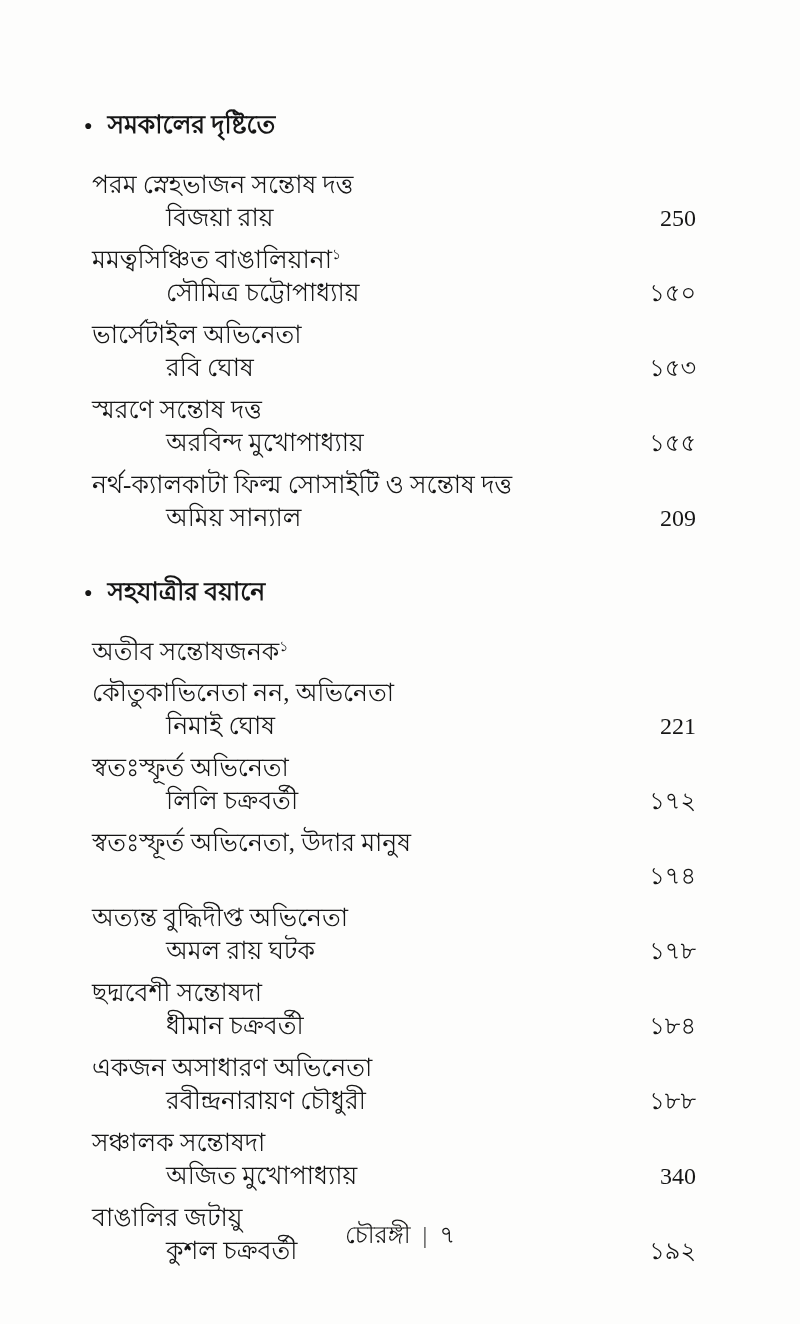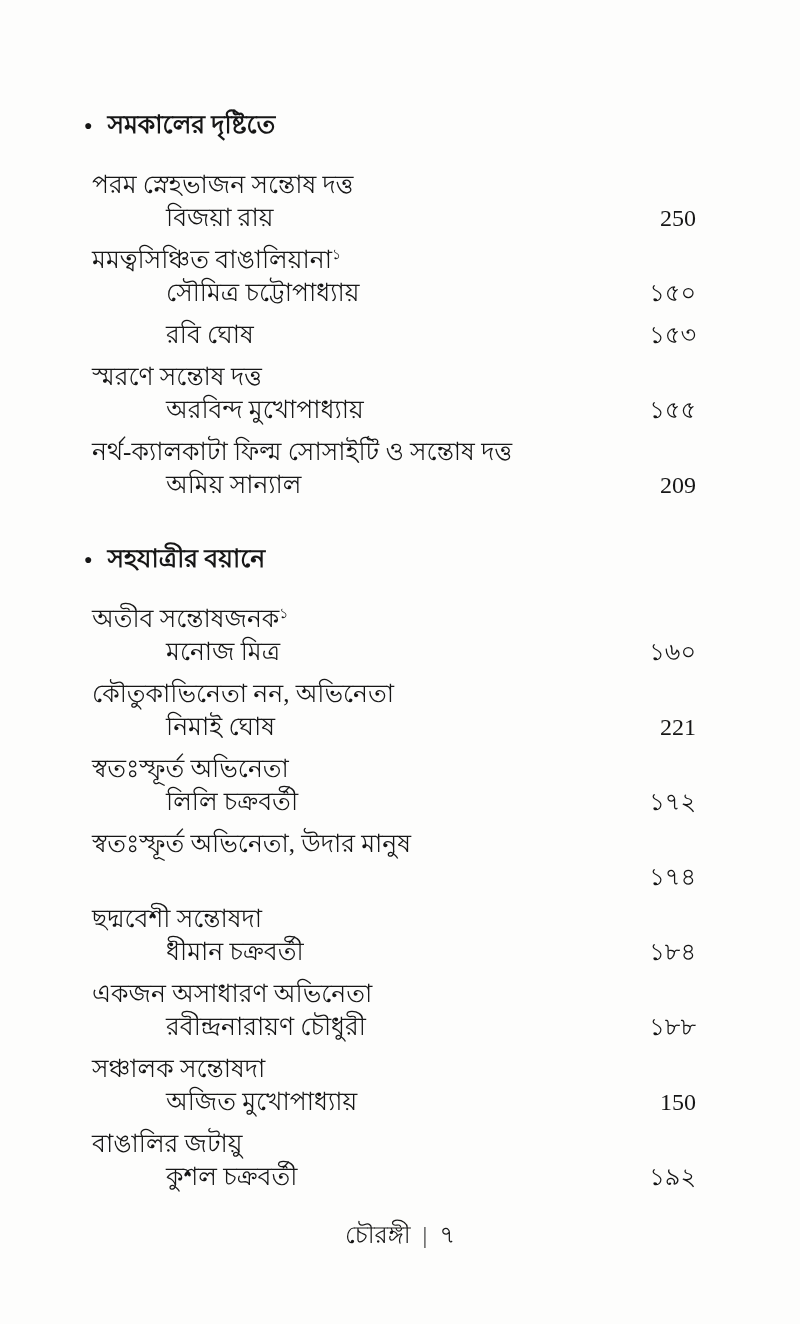--- a/index.html
+++ b/index.html
@@ -115,6 +115,7 @@
   </li>
 
   <li class="entry">
+    <div class="entry-title"><span class="title-text">ভার্সেটাইল অভিনেতা</span><sup class="fn"></sup></div>
     <div class="entry-row">
       <span class="entry-author">রবি ঘোষ</span>
       <span class="entry-page">১৫৩</span>

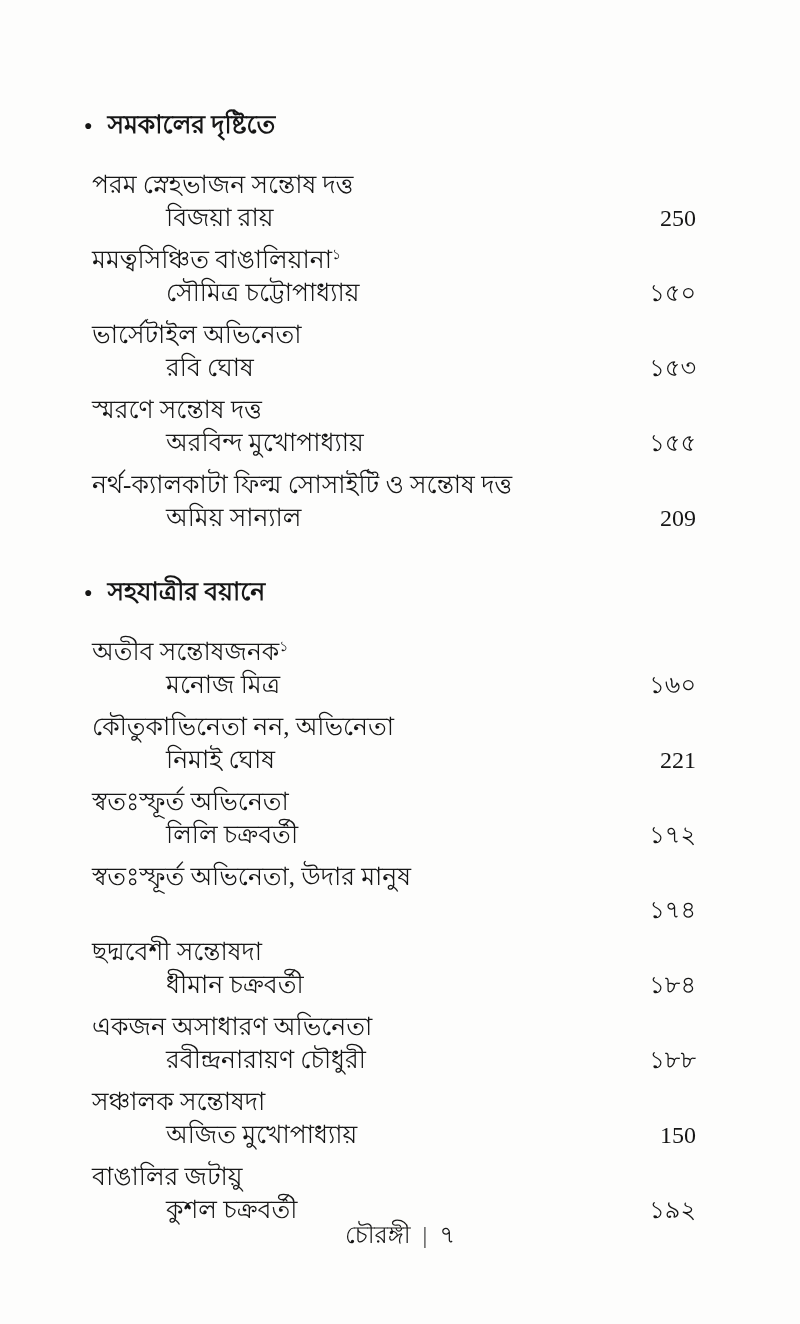--- a/index.html
+++ b/index.html
@@ -148,10 +148,6 @@
     <ul class="entries">
   <li class="entry">
     <div class="entry-title"><span class="title-text">অতীব সন্তোষজনক</span><sup class="fn">১</sup></div>
-    <div class="entry-row">
-      <span class="entry-author">মনোজ মিত্র</span>
-      <span class="entry-page">১৬০</span>
-    </div>
   </li>
 
   <li class="entry">

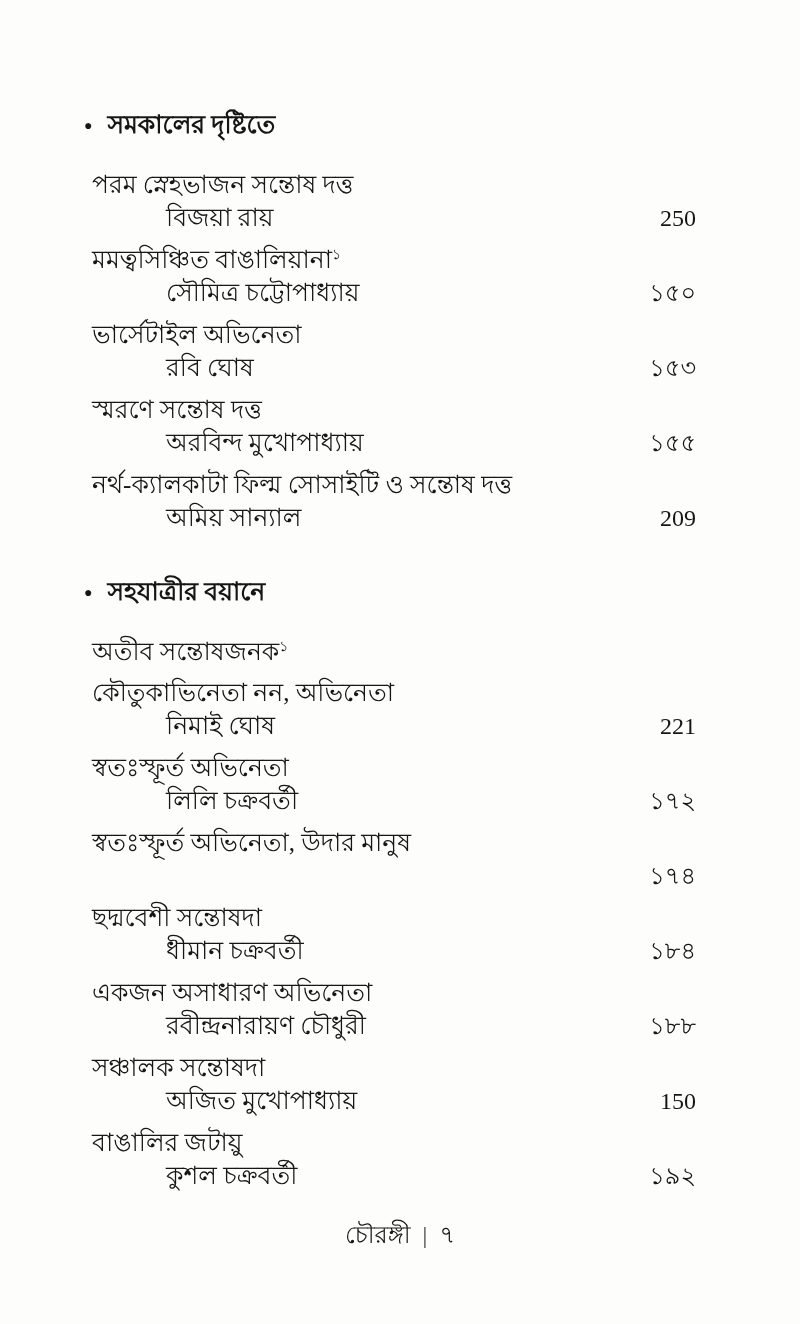--- a/index.html
+++ b/index.html
@@ -173,6 +173,13 @@
     </div>
   </li>
 
+  <li class="entry">
+    <div class="entry-title"><span class="title-text">অত্যন্ত বুদ্ধিদীপ্ত অভিনেতা</span><sup class="fn"></sup></div>
+    <div class="entry-row">
+      <span class="entry-author">অমল রায় ঘটক</span>
+      <span class="entry-page">১৭৮</span>
+    </div>
+  </li>
 
   <li class="entry">
     <div class="entry-title"><span class="title-text">ছদ্মবেশী সন্তোষদা</span><sup class="fn"></sup></div>

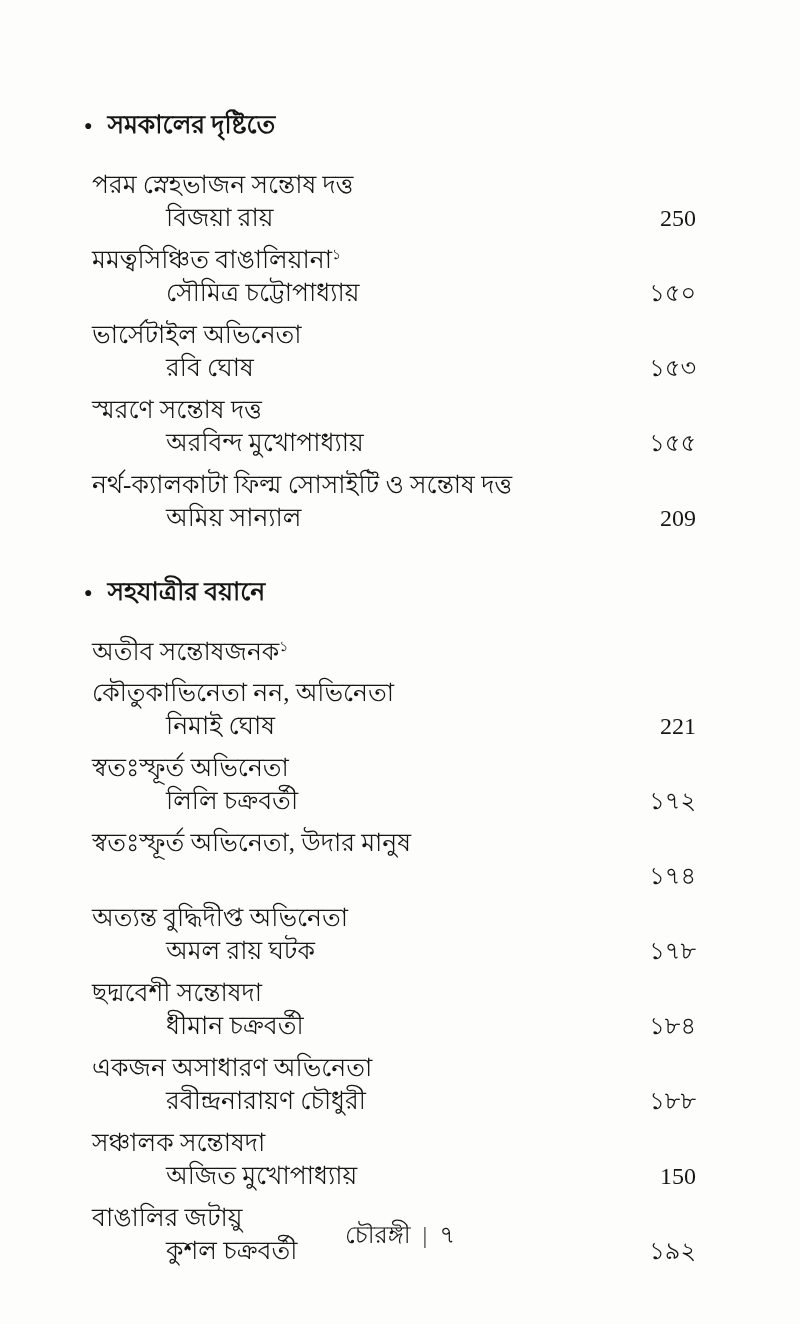--- a/index.html
+++ b/index.html
@@ -201,7 +201,7 @@
     <div class="entry-title"><span class="title-text">সঞ্চালক সন্তোষদা</span><sup class="fn"></sup></div>
     <div class="entry-row">
       <span class="entry-author">অজিত মুখোপাধ্যায়</span>
-      <span class="entry-page">150</span>
+      <span class="entry-page">340</span>
     </div>
   </li>
 

